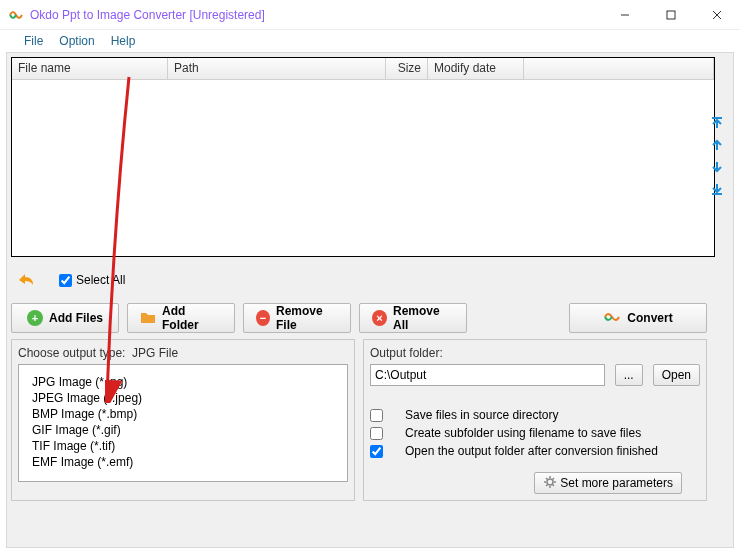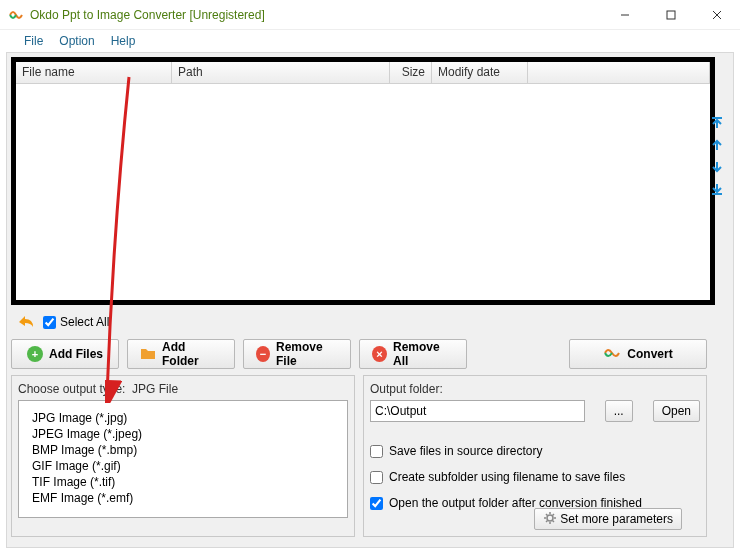--- a/index.html
+++ b/index.html
@@ -6,7 +6,7 @@
 body{background:#fff;width:740px;height:554px;overflow:hidden;position:relative}
 .titlebar{height:30px;background:#fff;display:flex;align-items:center;padding-left:8px;border-bottom:1px solid #eee}
 .titlebar .app-icon{width:16px;height:16px;margin-right:6px}
-.titlebar .title{color:#4d7c0f;font-size:12px;flex:1}
+.titlebar .title{color:#8b5cf6;font-size:12px;flex:1}
 .win-btns{display:flex;height:100%}
 .win-btn{width:46px;display:flex;align-items:center;justify-content:center;color:#666}
 .menubar{height:22px;display:flex;align-items:center;padding-left:24px;gap:16px;color:#22678e}

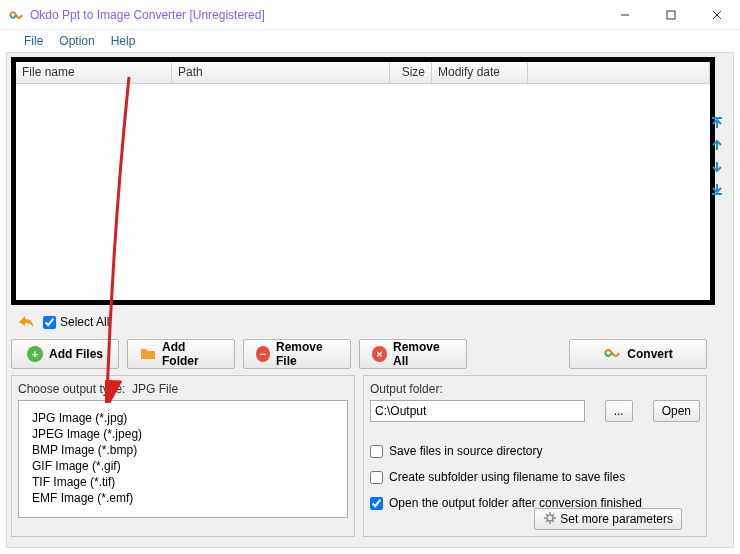--- a/index.html
+++ b/index.html
@@ -12,7 +12,7 @@
 .menubar{height:22px;display:flex;align-items:center;padding-left:24px;gap:16px;color:#22678e}
 .menubar span{cursor:default}
 .client{position:absolute;left:6px;right:6px;top:52px;bottom:6px;border:1px solid #d8d8d8;background:#f0f0f0;padding:4px}
-.table-wrap{border:5px solid #000000;background:#fff;height:248px;position:relative;margin-right:14px}
+.table-wrap{border:1px solid #000000;background:#fff;height:200px;position:relative;margin-right:14px}
 .thead{display:flex;height:22px;background:linear-gradient(#fcfcfc,#ececec);border-bottom:1px solid #d0d0d0}
 .thead .th{border-right:1px solid #d0d0d0;padding:3px 6px;color:#333;overflow:hidden;white-space:nowrap}
 .th.fname{width:156px}.th.path{width:218px}.th.size{width:42px;text-align:right}.th.ftype{width:150px}.th.mdate{width:96px}.th.last{flex:1}

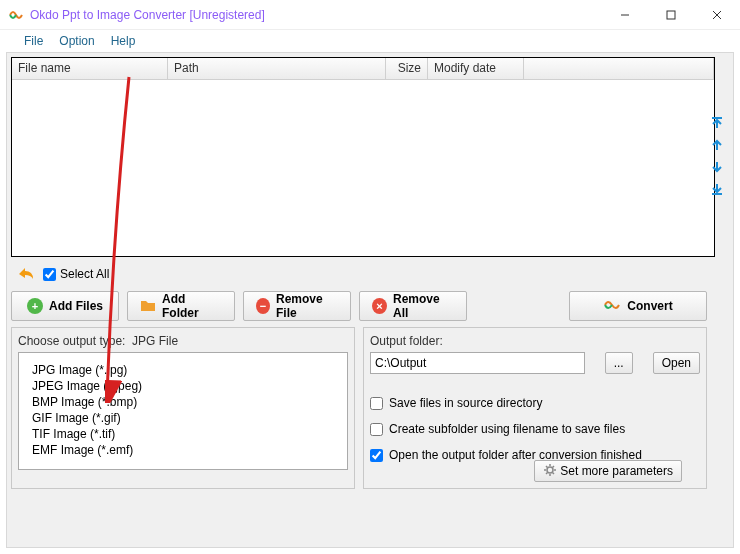--- a/index.html
+++ b/index.html
@@ -18,7 +18,7 @@
 .th.fname{width:156px}.th.path{width:218px}.th.size{width:42px;text-align:right}.th.ftype{width:150px}.th.mdate{width:96px}.th.last{flex:1}
 .side-arrows{position:absolute;right:8px;top:62px;display:flex;flex-direction:column;gap:6px}
 .side-arrows .arw{width:16px;height:16px;display:flex;align-items:center;justify-content:center}
-.row-sel{display:flex;align-items:center;gap:8px;margin:6px 2px}
+.row-sel{display:flex;align-items:center;gap:24px;margin:12px 2px}
 .back-icon{width:22px;height:22px}
 .chk{display:flex;align-items:center;gap:4px}
 .chk input{width:13px;height:13px}

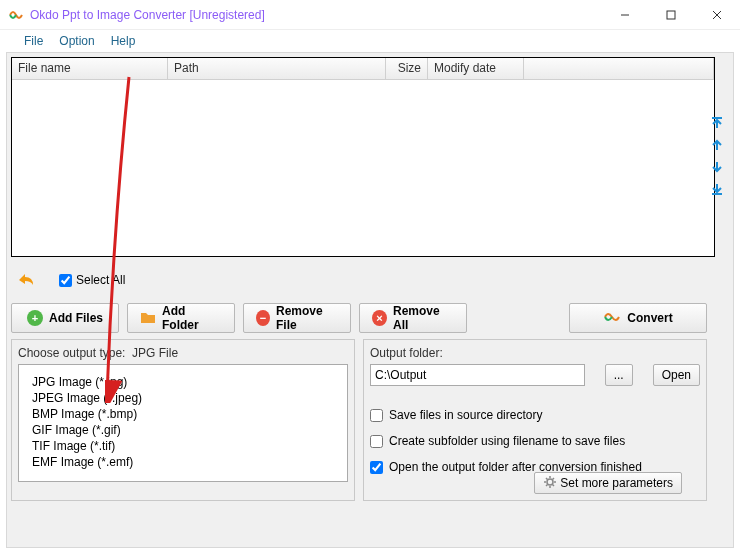--- a/index.html
+++ b/index.html
@@ -33,7 +33,7 @@
 .lbl{color:#333;margin-bottom:4px}
 .listbox{border:1px solid #aaa;background:#fff;height:118px;overflow-y:scroll;padding:9px}
 .listbox div{padding:1px 4px}
-.fieldrow{display:flex;align-items:center;gap:20px;margin-bottom:22px}
+.fieldrow{display:flex;align-items:center;gap:10px;margin-bottom:22px}
 .txt{border:1px solid #aaa;background:#fff;height:22px;padding:2px 4px;flex:1}
 .smbtn{height:22px;border:1px solid #b0b0b0;background:linear-gradient(#fdfdfd,#e8e8e8);padding:0 8px;display:flex;align-items:center;border-radius:2px}
 .opt{display:flex;align-items:center;gap:6px;margin:12px 0}

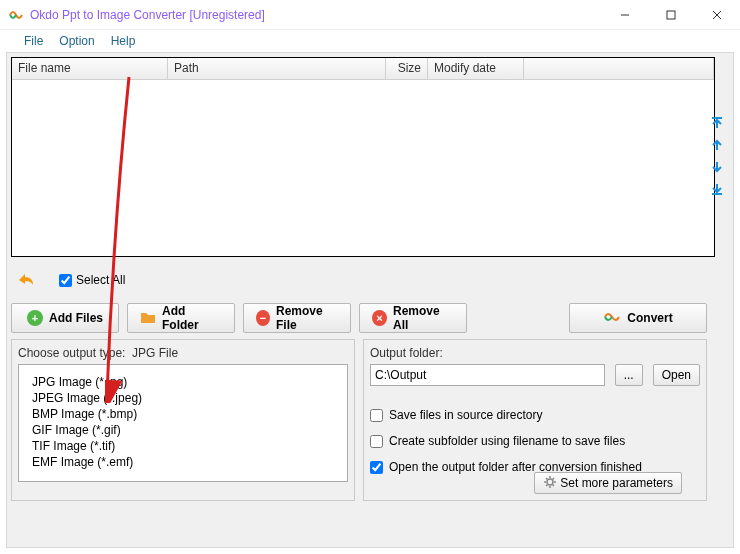--- a/index.html
+++ b/index.html
@@ -36,7 +36,7 @@
 .fieldrow{display:flex;align-items:center;gap:10px;margin-bottom:22px}
 .txt{border:1px solid #aaa;background:#fff;height:22px;padding:2px 4px;flex:1}
 .smbtn{height:22px;border:1px solid #b0b0b0;background:linear-gradient(#fdfdfd,#e8e8e8);padding:0 8px;display:flex;align-items:center;border-radius:2px}
-.opt{display:flex;align-items:center;gap:6px;margin:12px 0}
+.opt{display:flex;align-items:center;gap:22px;margin:4px 0}
 .setmore{position:absolute;right:24px;bottom:6px}
 .red-arrow{position:absolute;left:98px;top:20px;pointer-events:none;z-index:5}
 .icon-circle{width:16px;height:16px;border-radius:50%;display:inline-flex;align-items:center;justify-content:center;color:#fff;font-weight:bold;font-size:11px}

